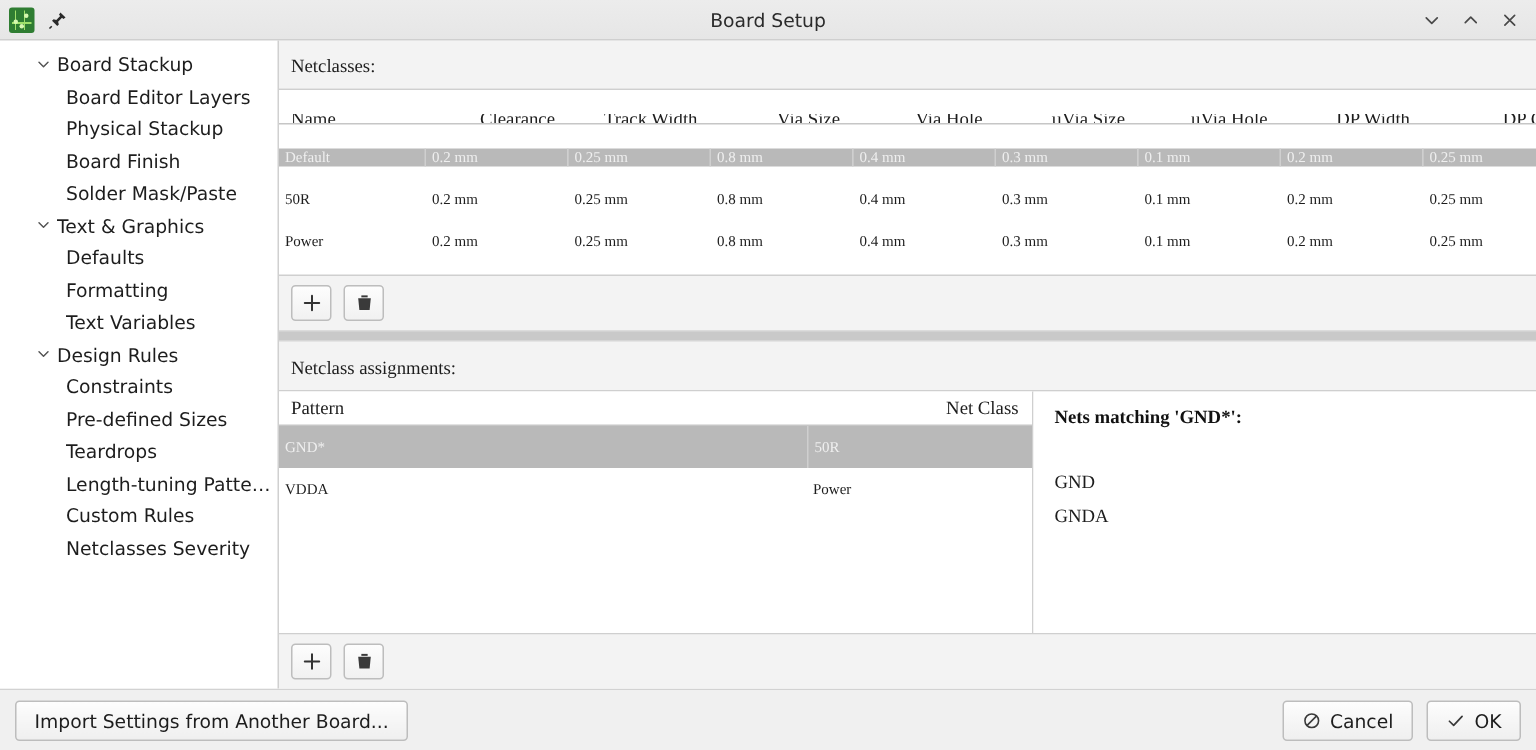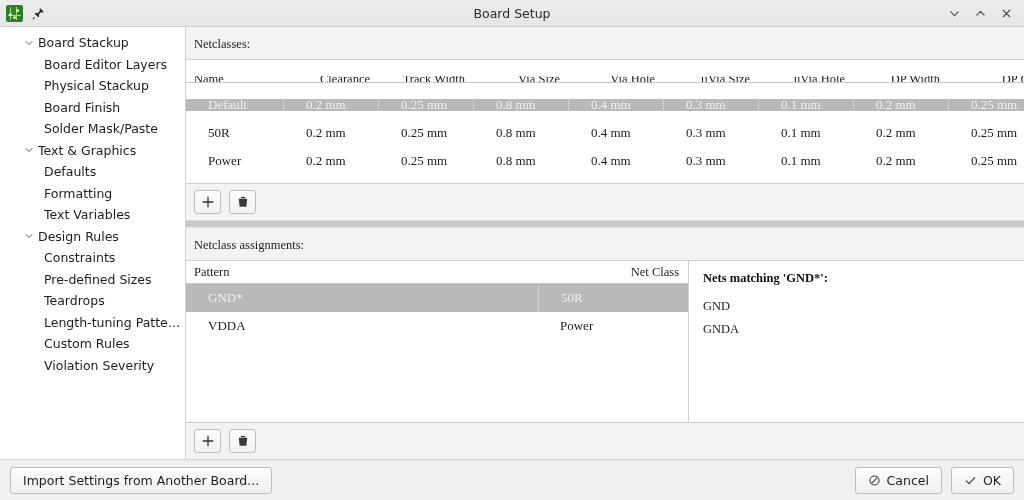--- a/index.html
+++ b/index.html
@@ -201,10 +201,10 @@
     box-sizing: border-box;
   }
   .gc {
-    font-size: 13px;
-    display: flex;
-    align-items: center;
-    padding-left: 22px;
+    font-size: 10px;
+    display: flex;
+    align-items: center;
+    padding-left: 4px;
     box-sizing: border-box;
     flex: none;
     white-space: nowrap;

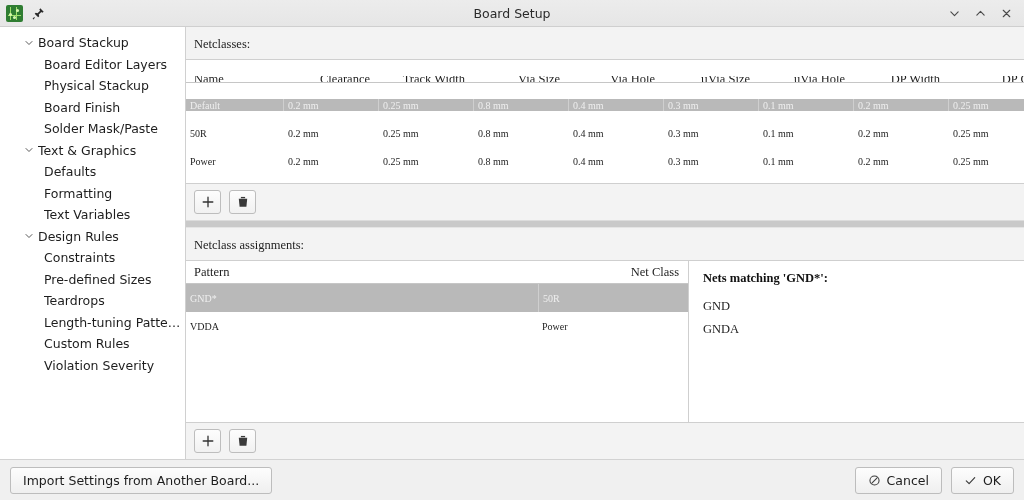--- a/index.html
+++ b/index.html
@@ -256,7 +256,7 @@
     font-weight: bold;
     font-size: 12.5px;
     color: #111;
-    margin-bottom: 9px;
+    margin-bottom: 24px;
   }
   .net-row {
     font-size: 12.5px;

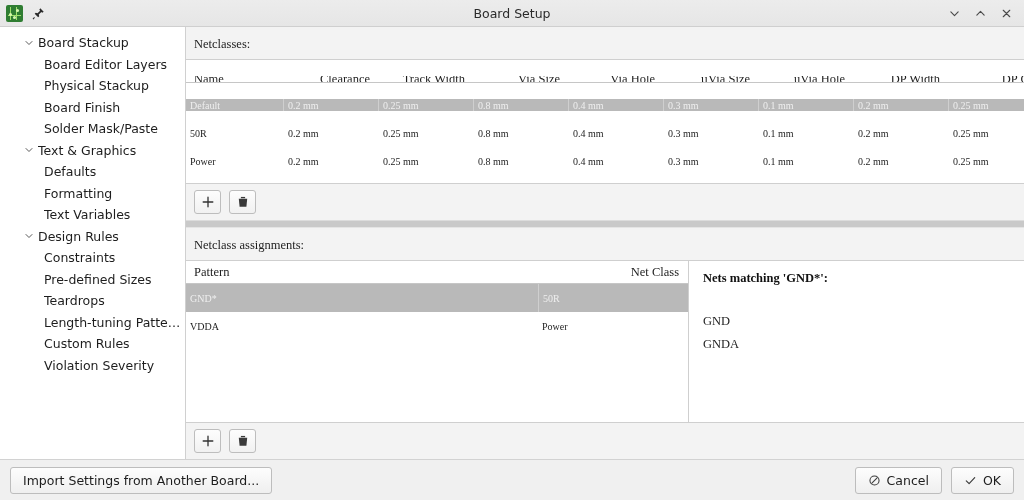--- a/index.html
+++ b/index.html
@@ -419,7 +419,7 @@
         <span class="tree-label">Custom Rules</span>
       </div>
       <div class="tree-item child">
-        <span class="tree-label">Violation Severity</span>
+        <span class="tree-label">Netclasses Severity</span>
       </div>
     </div>
 

